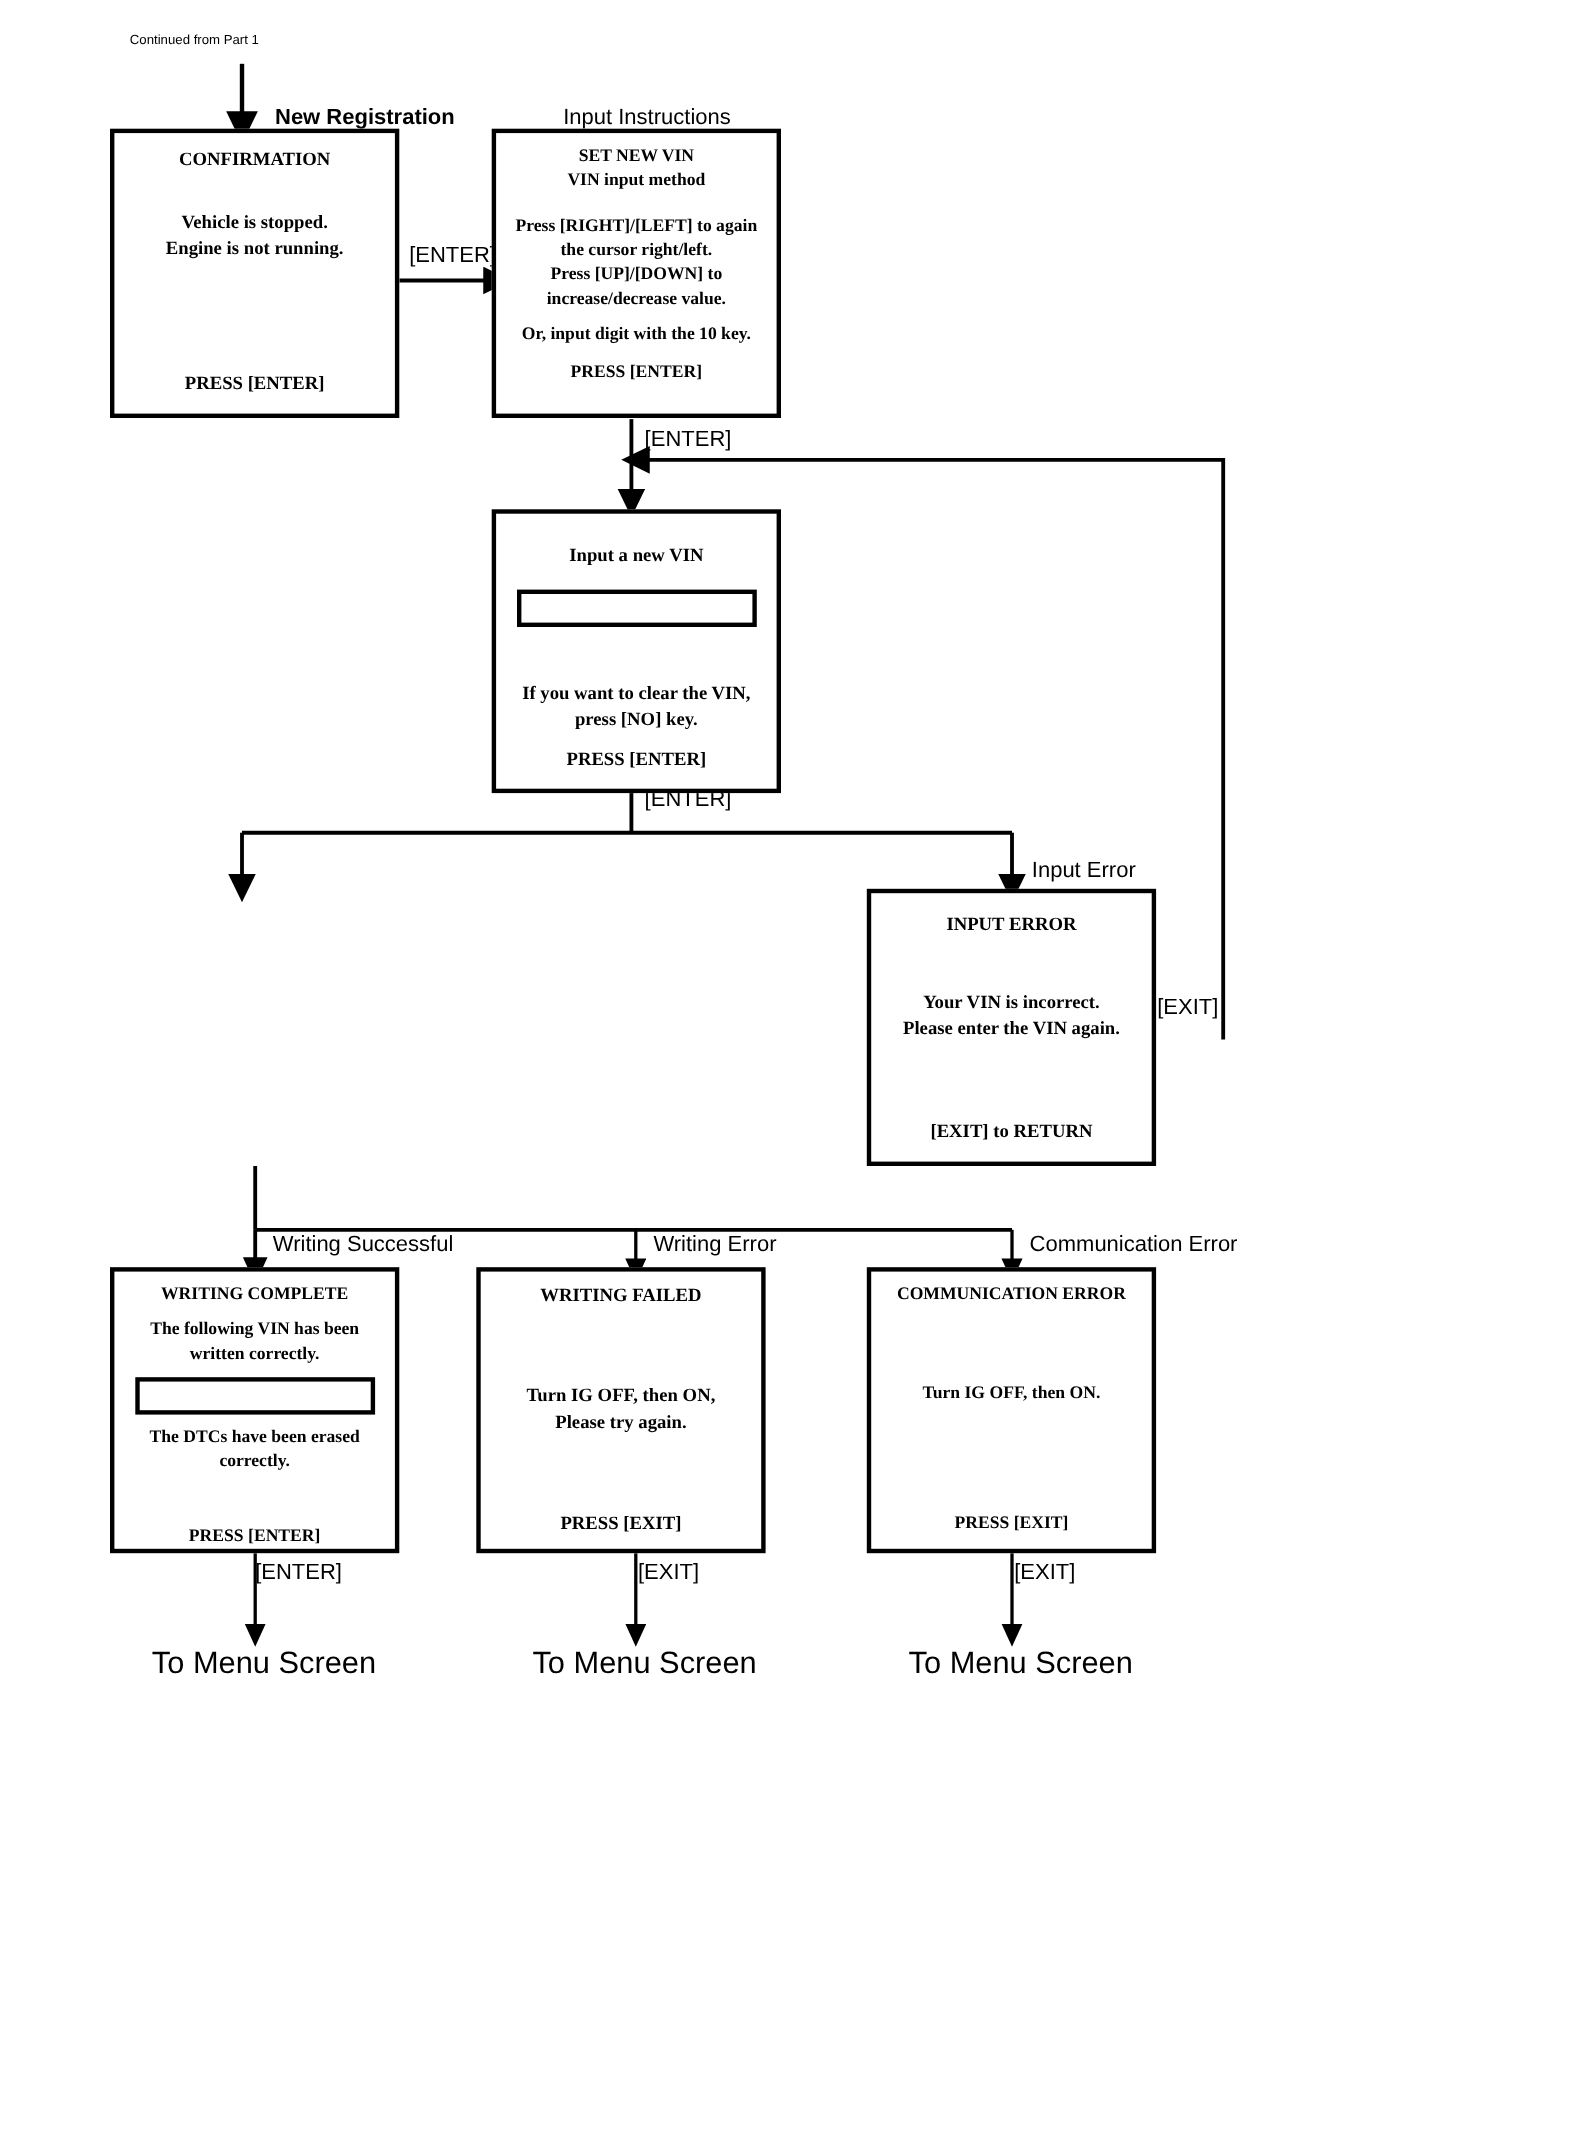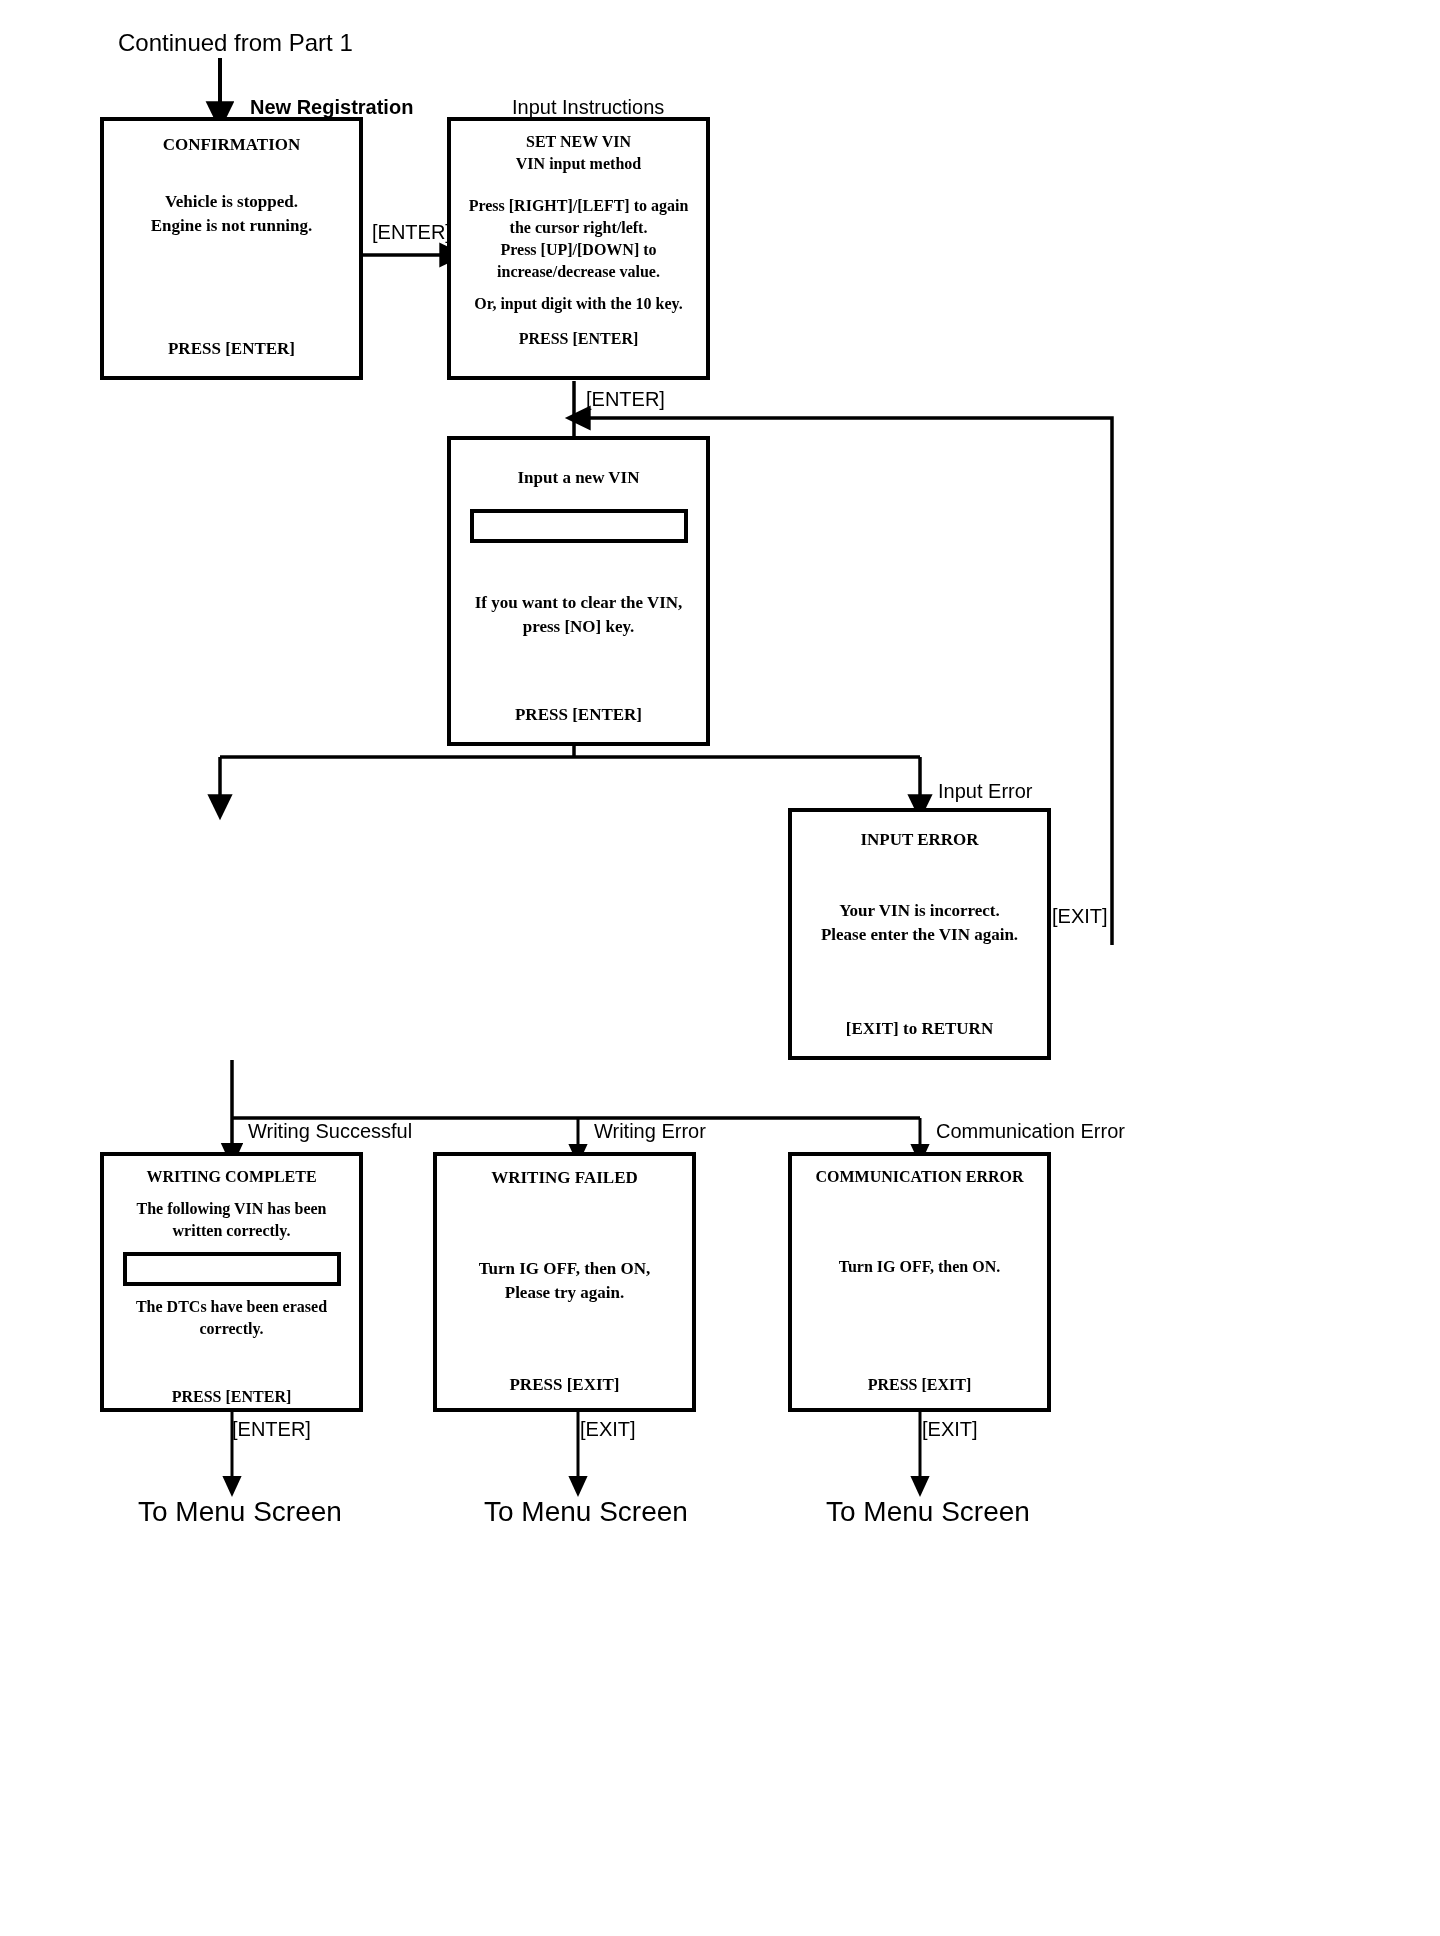--- a/index.html
+++ b/index.html
@@ -111,7 +111,7 @@
     <line x1="920" y1="1412" x2="920" y2="1482" stroke="#000" stroke-width="3" marker-end="url(#ahw)"></line>
   </svg>
 
-  <div class="lbl" style="left:118px; top:30px; font-size:24px;">Continued from Part 1</div>
+  <div class="lbl" style="left:118px; top:30px; font-size:12px;">Continued from Part 1</div>
 
   <div class="lbl" style="left:250px; top:96px; font-size:20px;font-weight:bold;">New Registration</div>
 

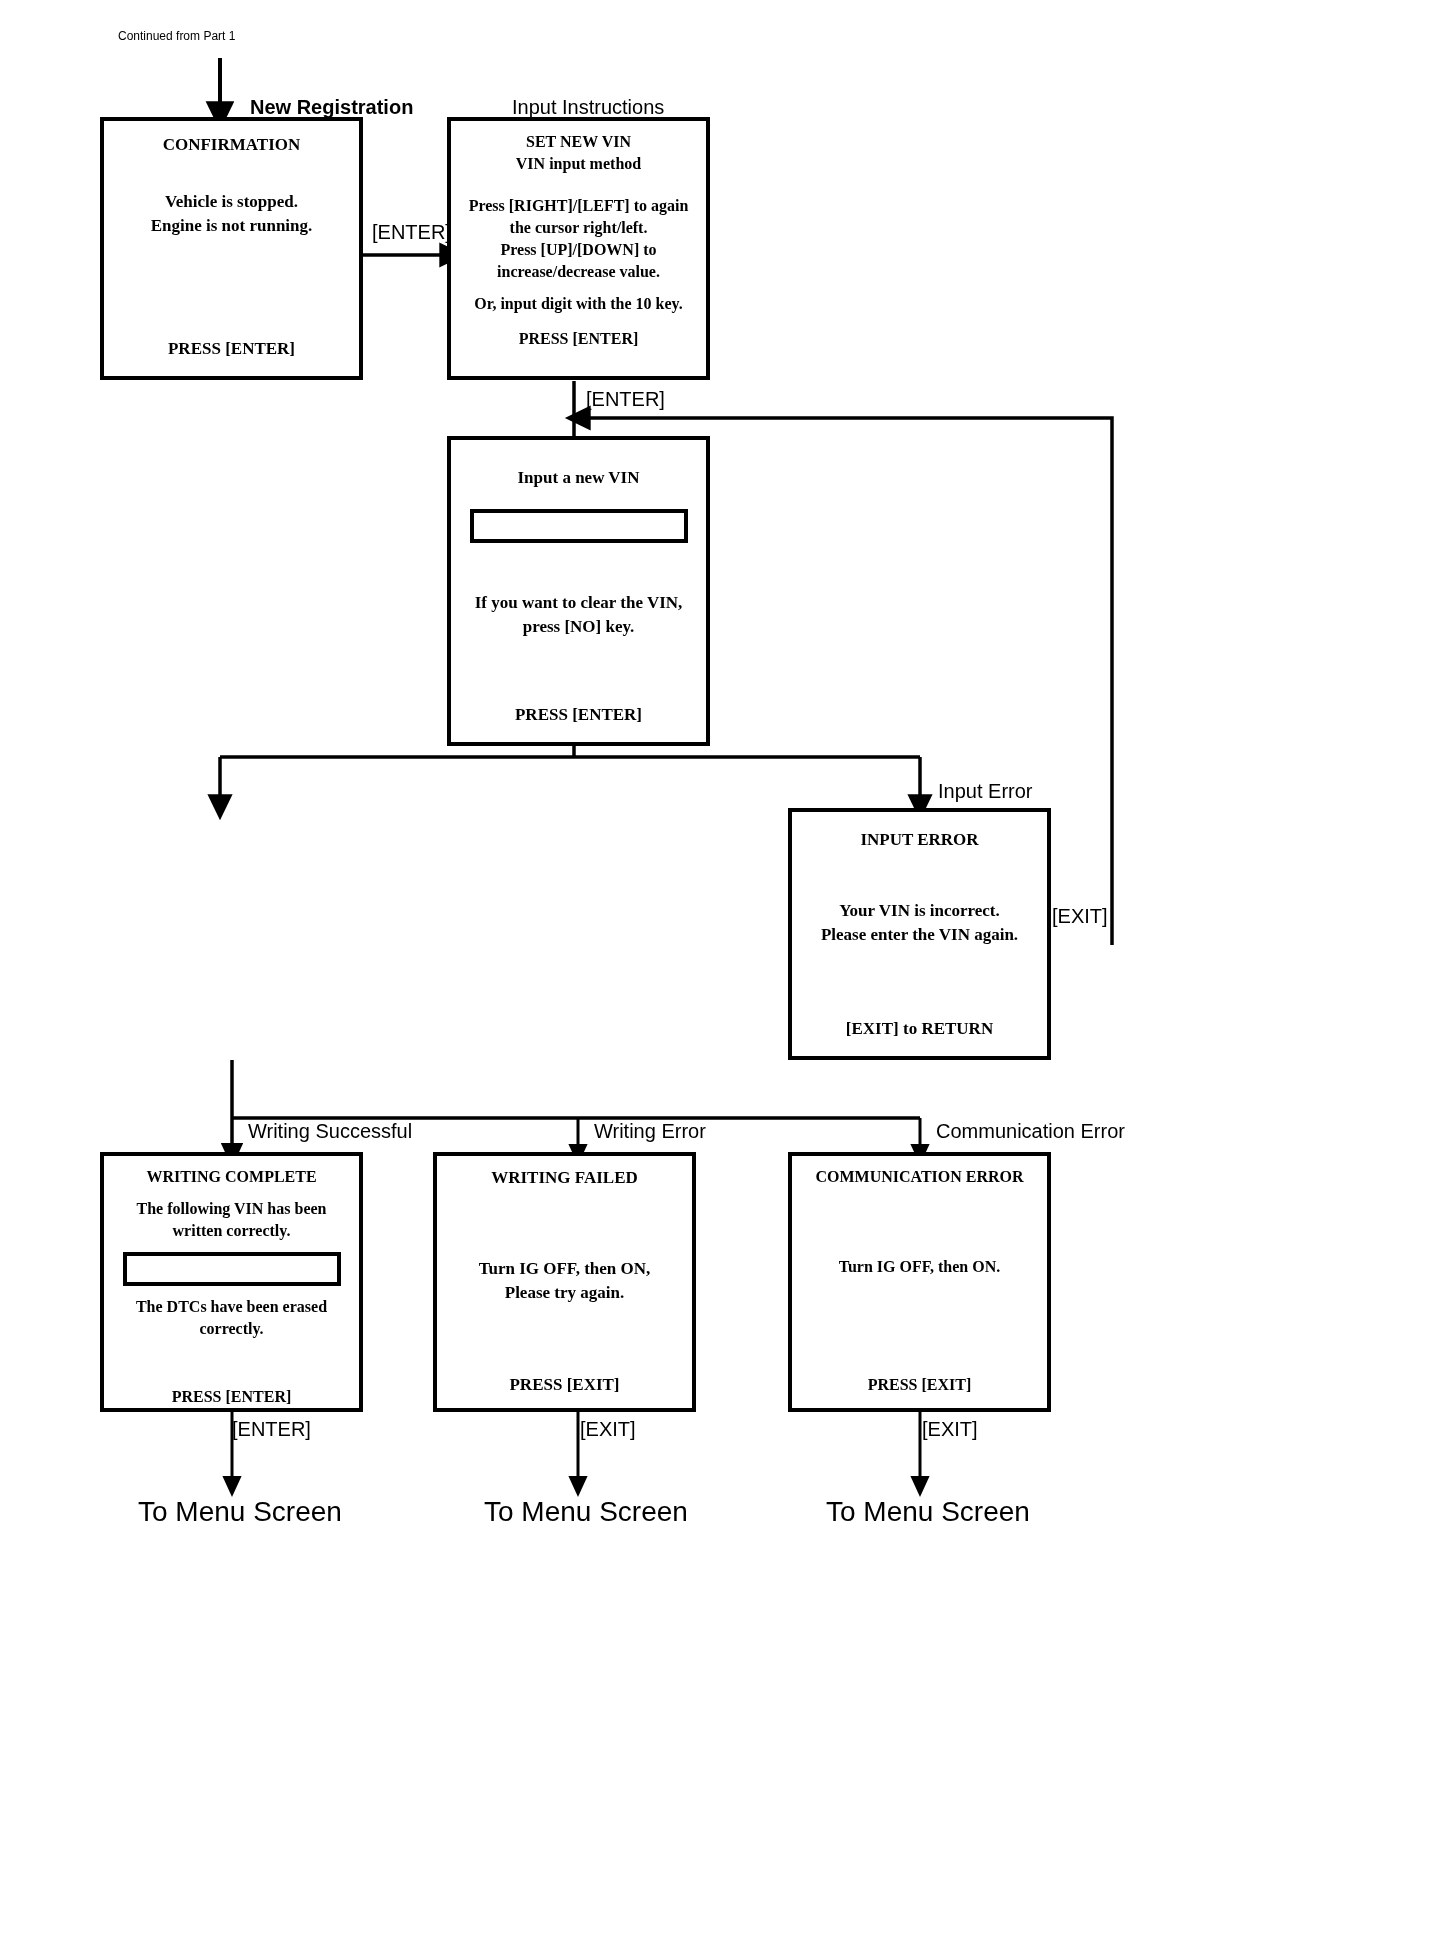--- a/index.html
+++ b/index.html
@@ -172,7 +172,7 @@
     </div>
   </div>
 
-  <div class="screen" style="left:447px; top:436px; width:263px; height:310px; font-size:17px;">
+  <div class="screen" style="left:447px; top:463px; width:263px; height:258px; font-size:17px;">
     <div class="screen-inner" style="padding:26px 10px 16px;">
       <div class="ttl">Input a new VIN</div>
       <div class="gap-m"></div>

